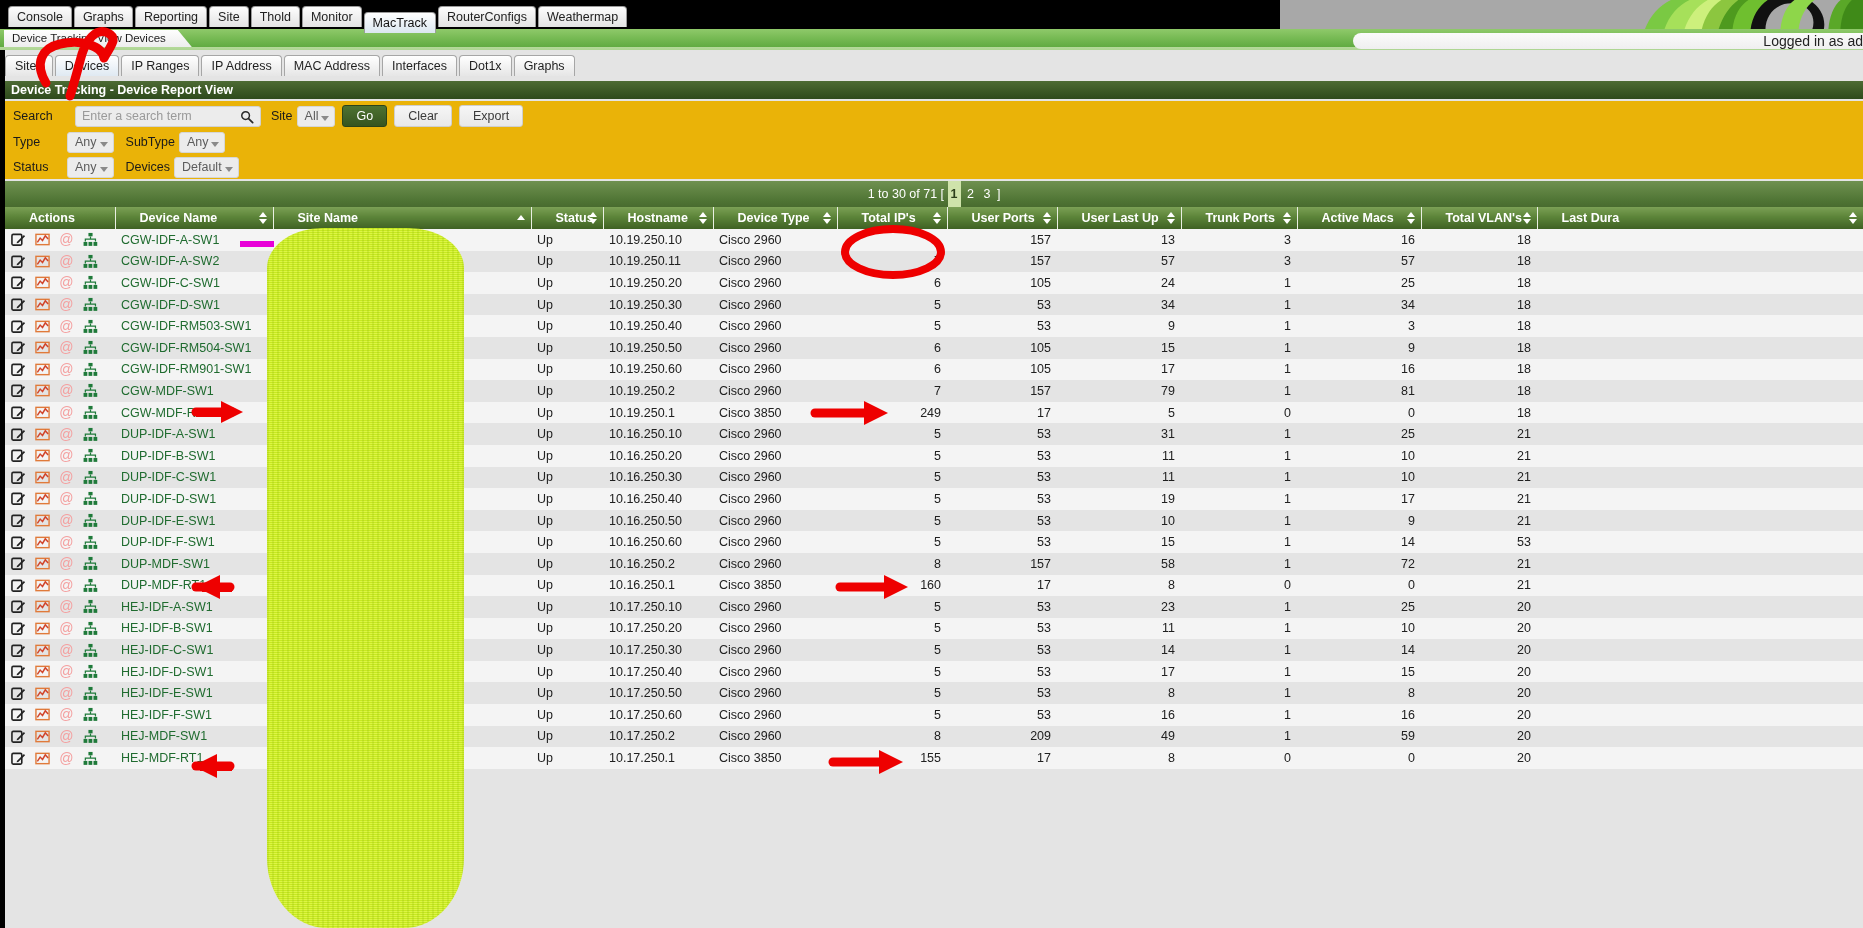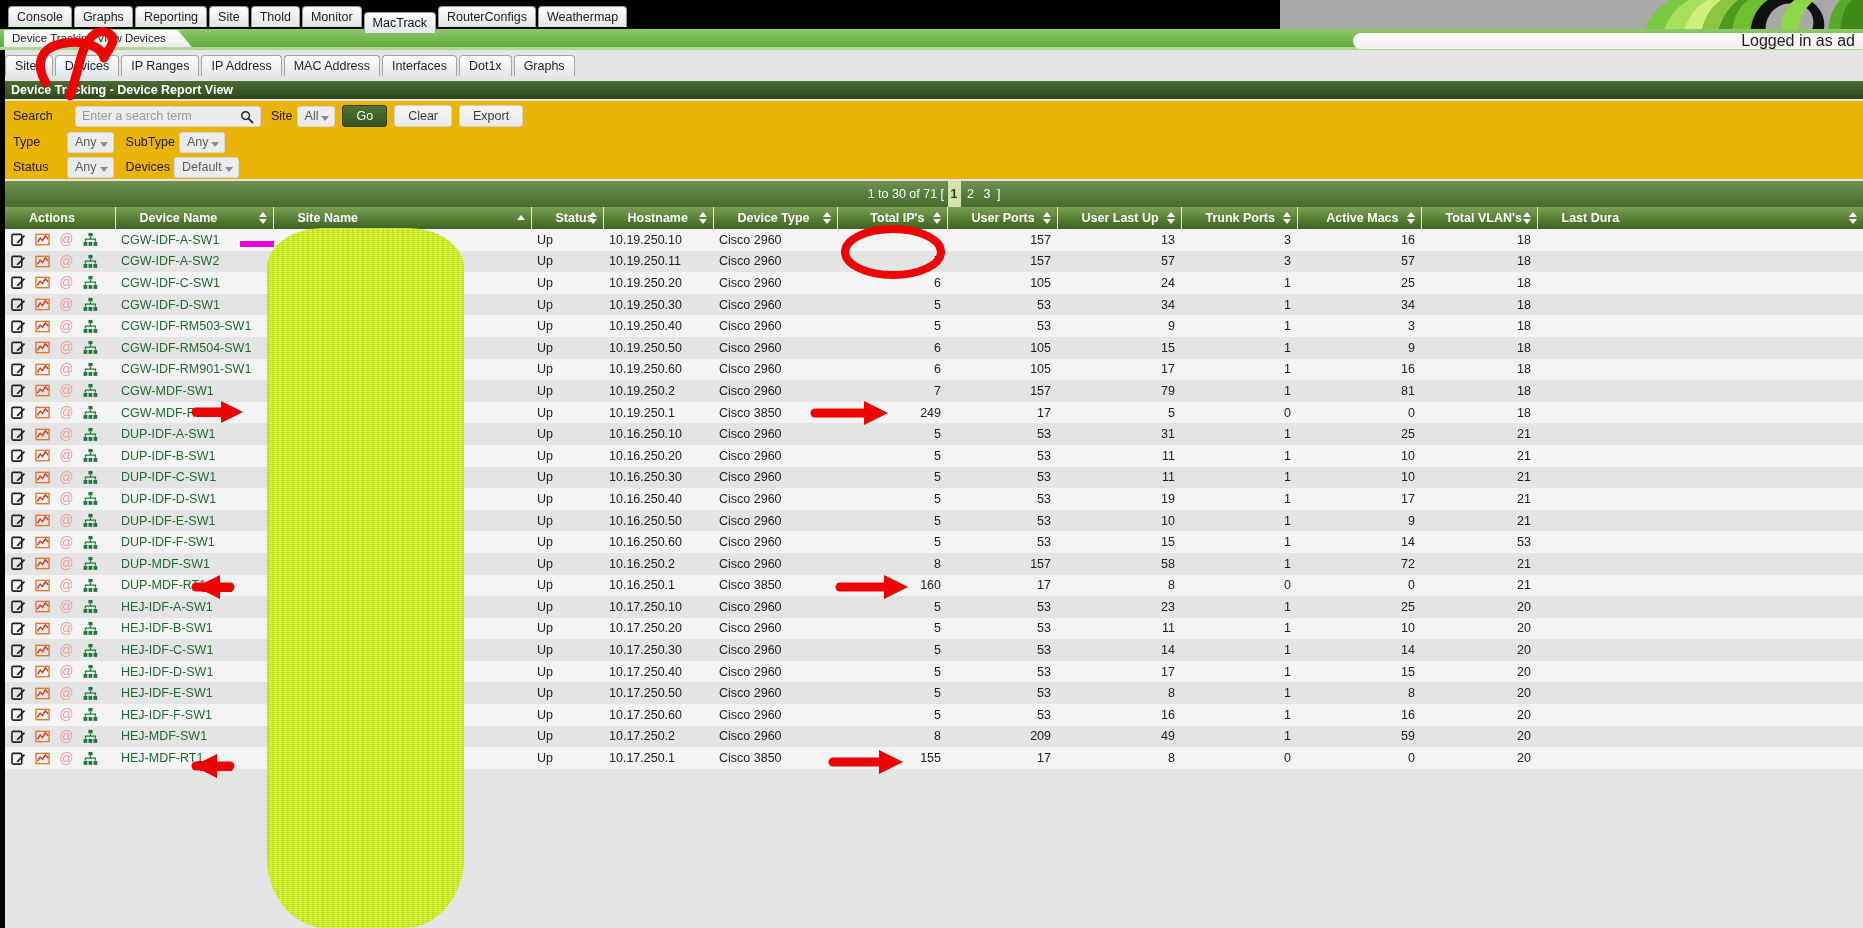--- a/index.html
+++ b/index.html
@@ -93,9 +93,9 @@
     background: linear-gradient(to bottom, #fbfbfb, #efefef);
     border-radius: 8px 0 0 8px;
     text-align: right;
-    padding-right: 8px;
+    padding-right: 0;
     line-height: 16px;
-    font-size: 16px;
+    font-size: 14px;
     color: #222;
     overflow: hidden;
     white-space: nowrap;

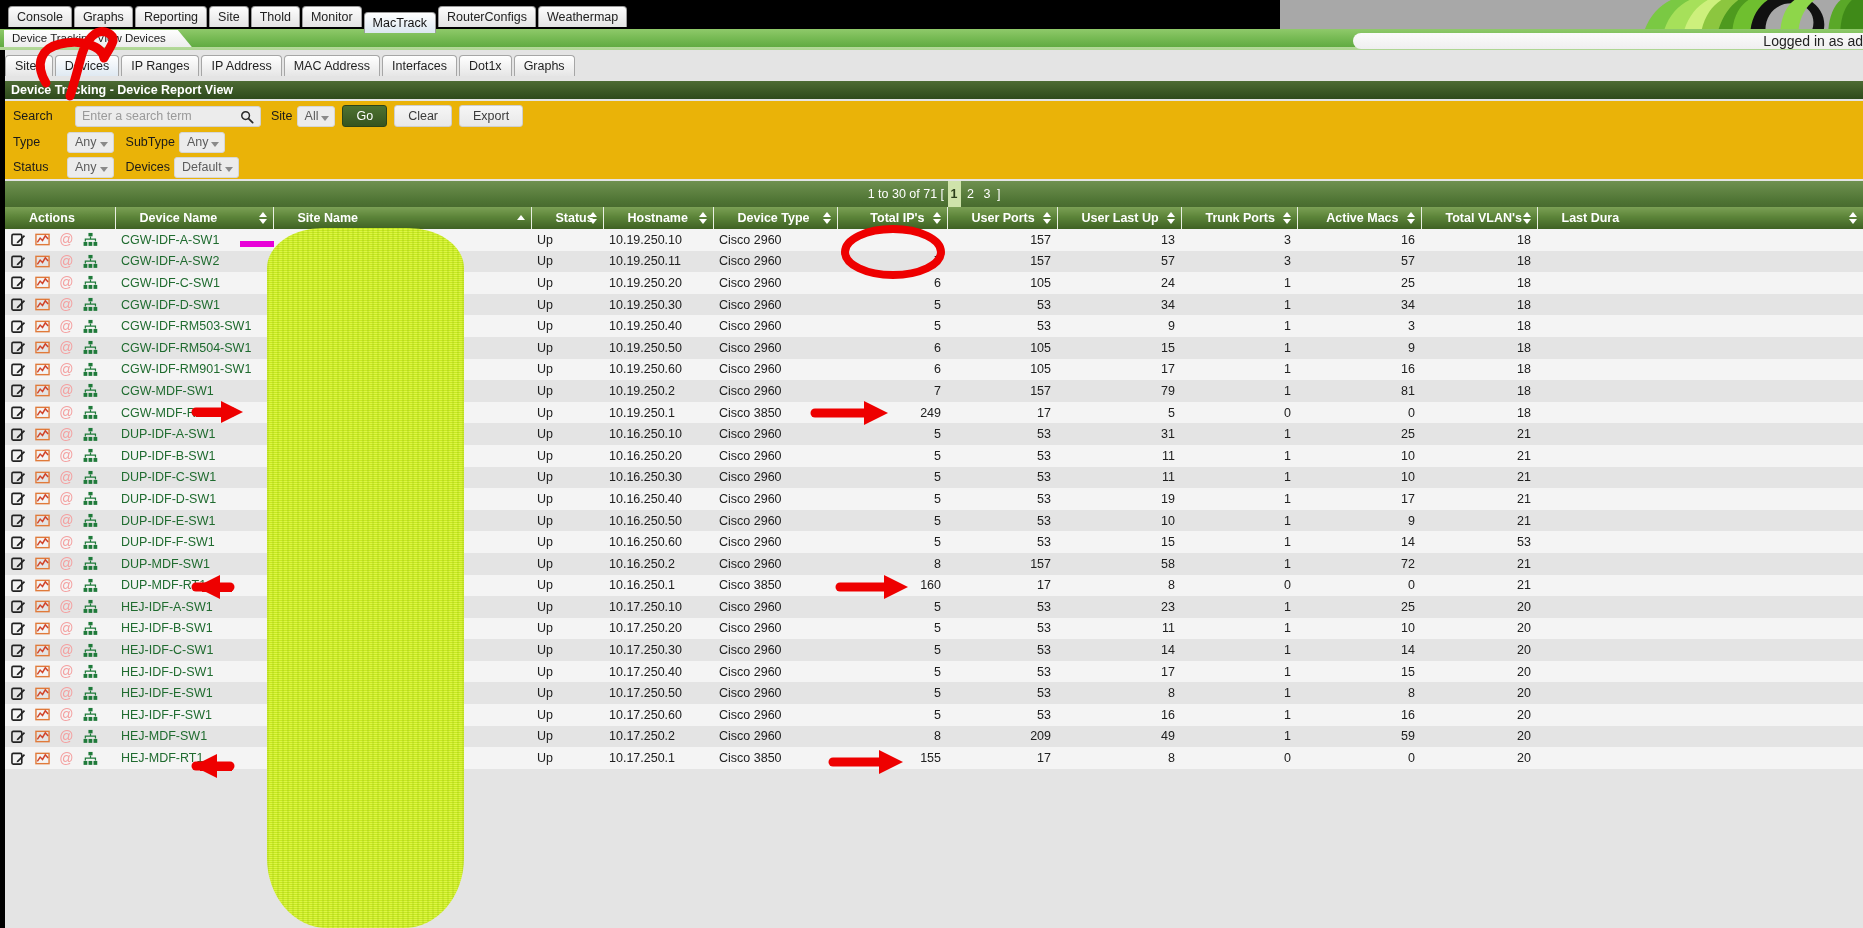--- a/index.html
+++ b/index.html
@@ -282,7 +282,7 @@
     position: relative;
     cursor: pointer;
   }
-  table.devtbl thead th.num { text-align: right; padding-right: 22px; }
+  table.devtbl thead th.num { text-align: left; padding-right: 22px; }
   table.devtbl thead th.num .sort { right: 5px; }
   .sort {
     position: absolute; right: 5px; top: 5px;

